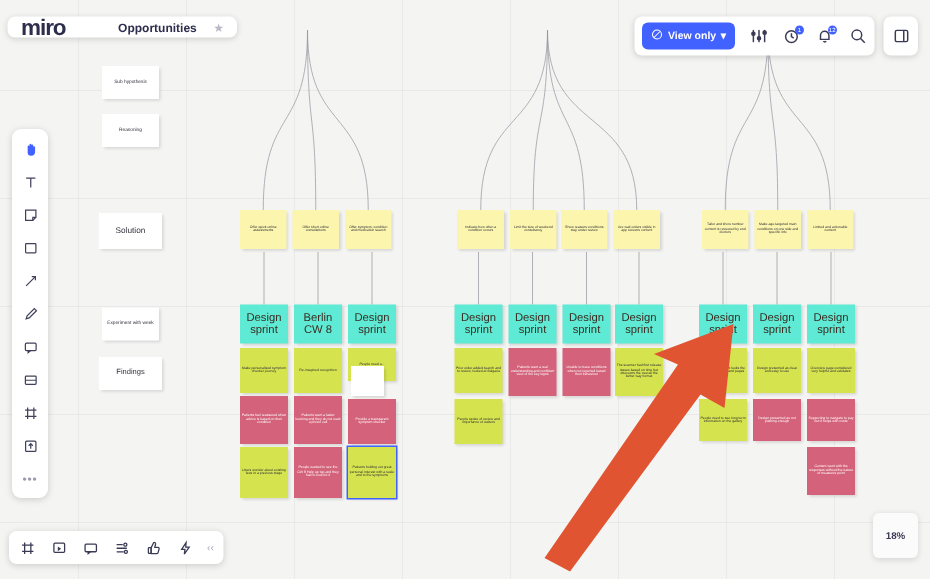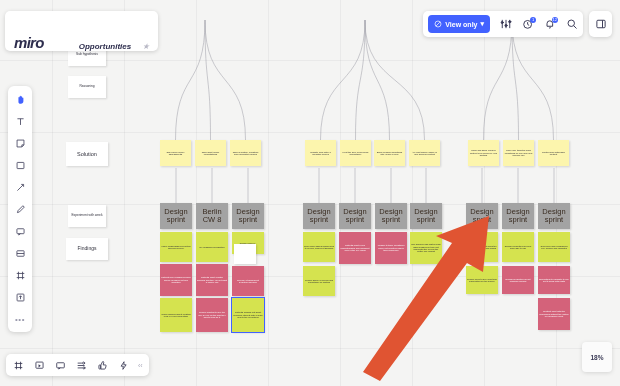--- a/index.html
+++ b/index.html
@@ -62,10 +62,10 @@
 
   
   #topbar-left {
-    position: absolute; left: 5px; top: 11px; height: 40px;
+    position: absolute; left: 5px; top: 11px; height: 14px;
     background: #fff; border-radius: 5px;
     box-shadow: 0 1px 4px rgba(0,0,0,0.16);
-    display: flex; align-items: flex-end; padding: 0 9px; gap: 11px; font-style: italic;
+    display: flex; align-items: center; padding: 0 9px; gap: 11px;
   }
   #logo { font-size: 15px; font-weight: 700; letter-spacing: -0.7px; color: #2d2d4d; }
   #board-title { font-size: 8px; font-weight: 700; color: #2d2d4d; margin-left: 24px; }

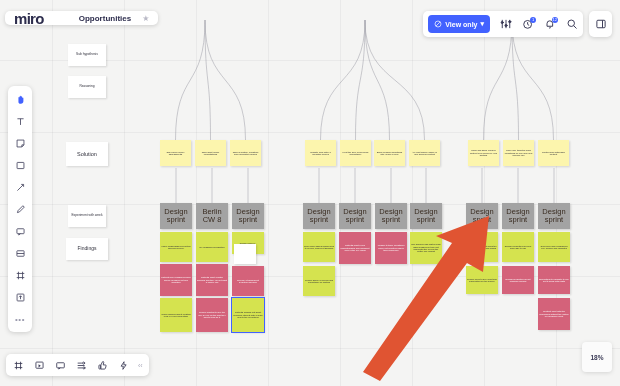--- a/index.html
+++ b/index.html
@@ -42,7 +42,7 @@
 
   .sprint {
     position: absolute;
-    background: #a3a3a3;
+    background: #5eead4;
     color: #3a2d22;
     display: flex; align-items: center; justify-content: center;
     text-align: center;

